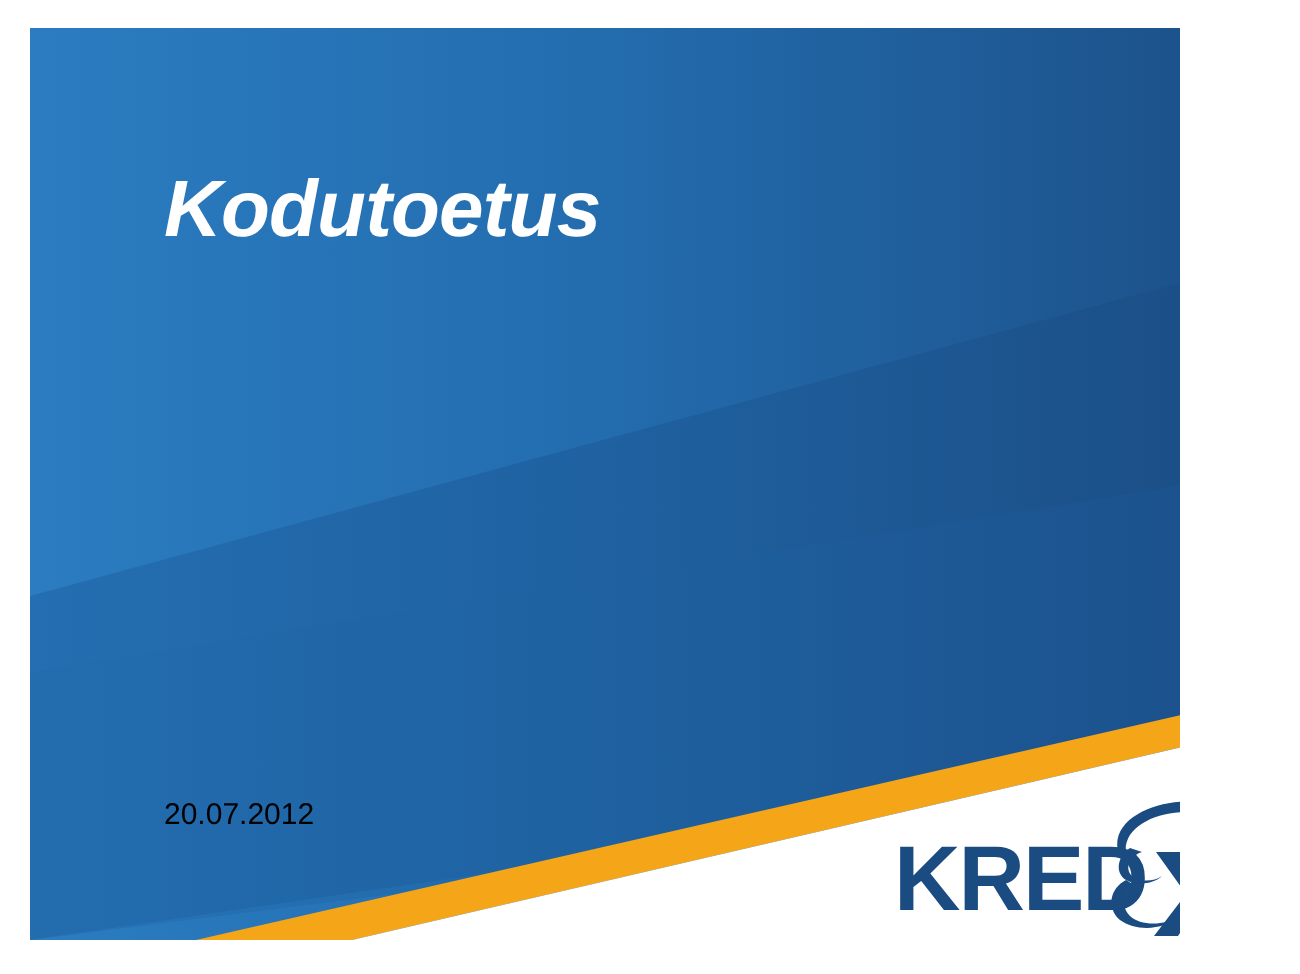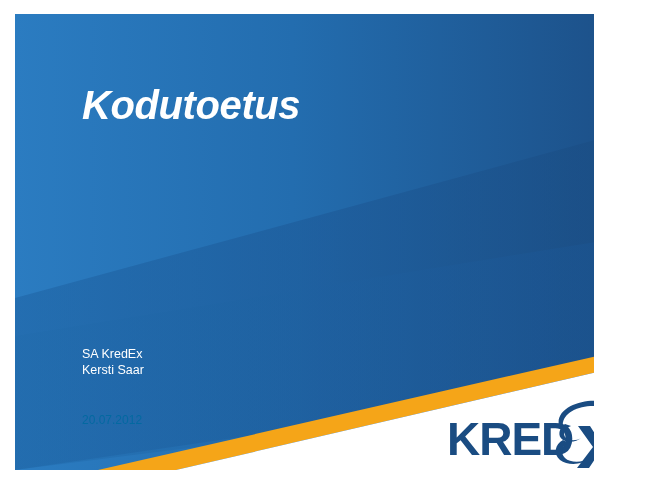--- a/index.html
+++ b/index.html
@@ -16,10 +16,11 @@
 
   #slide {
     position: relative;
-    width: 594px;
+    width: 542px;
     height: 487px;
     background: #ffffff;
     overflow: hidden;
+    padding-left: 48px;
   }
 
   

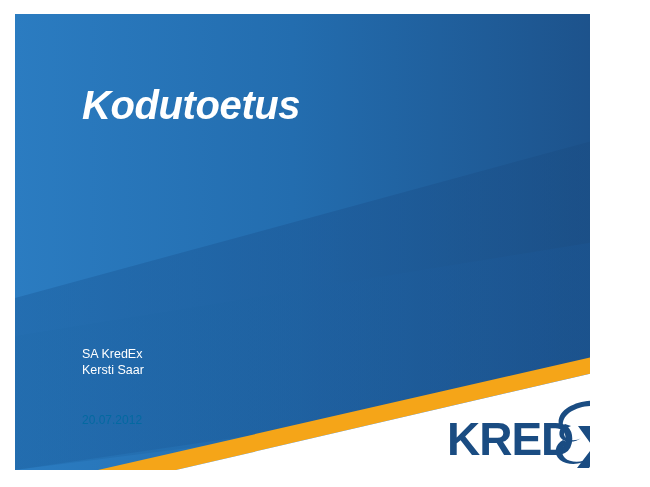--- a/index.html
+++ b/index.html
@@ -126,10 +126,6 @@
     <div class="title-line">Kodutoetus</div>
   </div>
 
-  <div id="presenter-block">
-    <div class="presenter-line">SA KredEx</div>
-    <div class="presenter-line">Kersti Saar</div>
-  </div>
 
   <div id="date-line">20.07.2012</div>
 

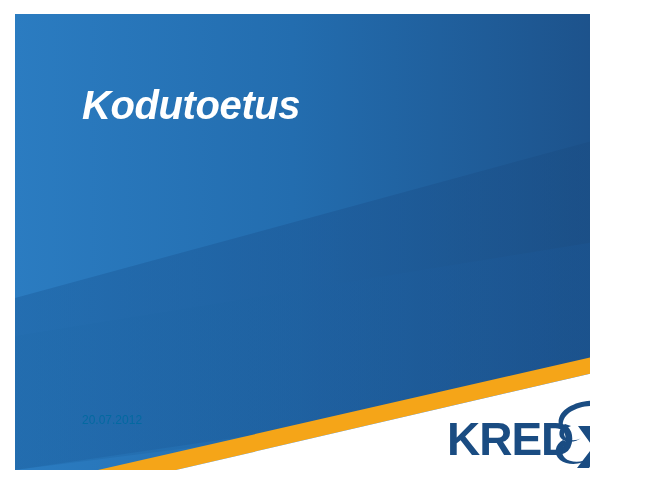--- a/index.html
+++ b/index.html
@@ -66,11 +66,11 @@
   #date-line {
     position: absolute;
     left: 82px;
-    top: 412px;
+    top: 400px;
     font-family: "Liberation Sans", sans-serif;
-    font-size: 12px;
+    font-size: 15px;
     line-height: 16px;
-    color: #0369a1;
+    color: #000000;
     white-space: nowrap;
   }
 

